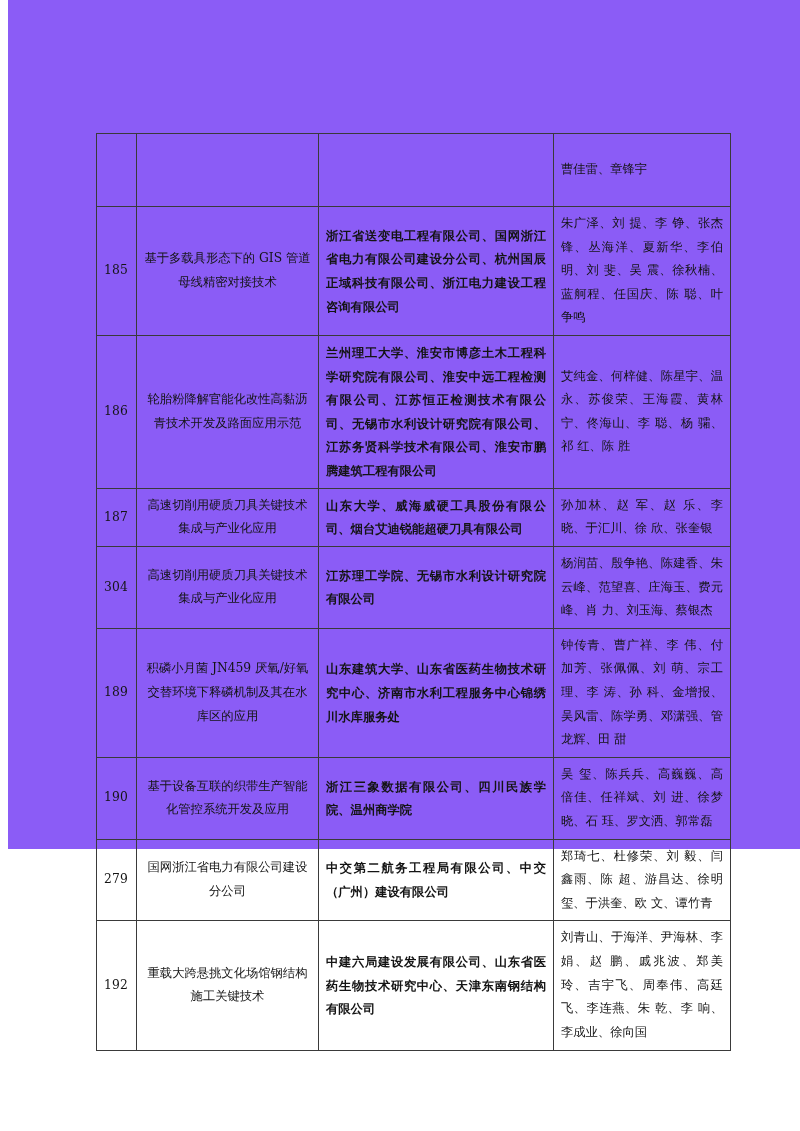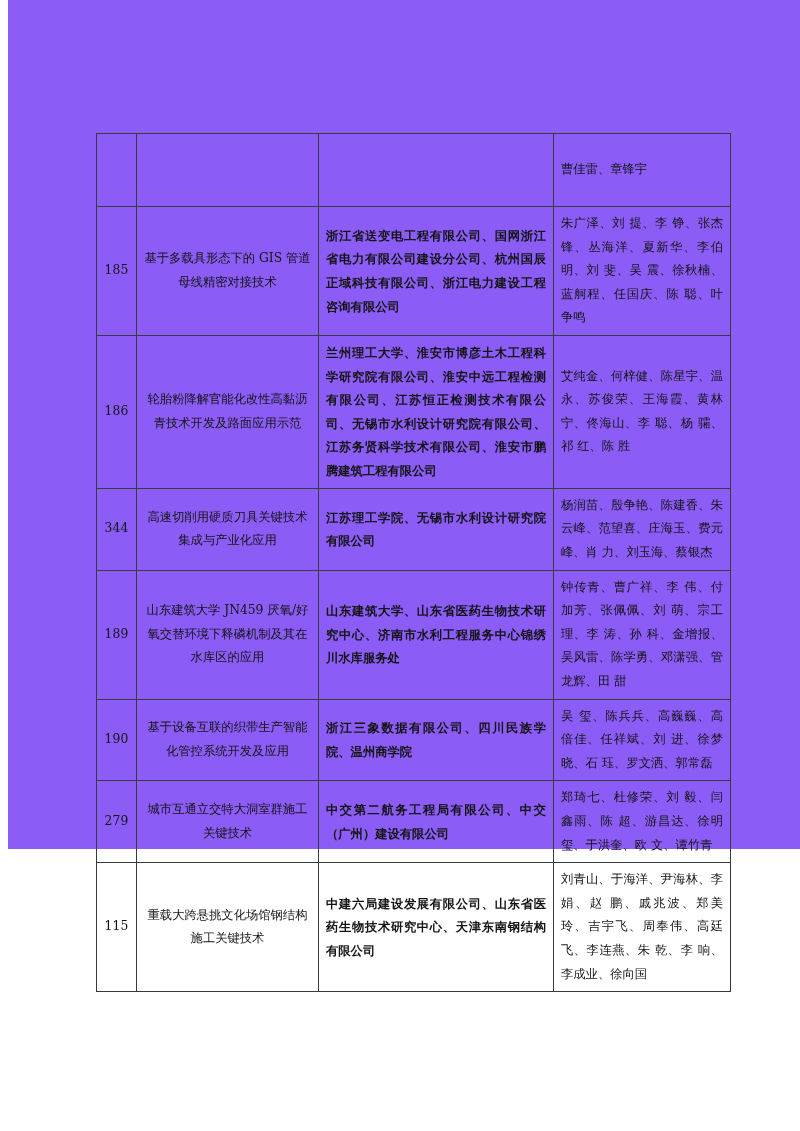--- a/index.html
+++ b/index.html
@@ -55,7 +55,6 @@
   col.c-people{ width: 177px; }
 
   td.cell-index {
-    text-align: center;
     font-size: 12.6px;
     letter-spacing: 0.2px;
     padding: 4px 2px;

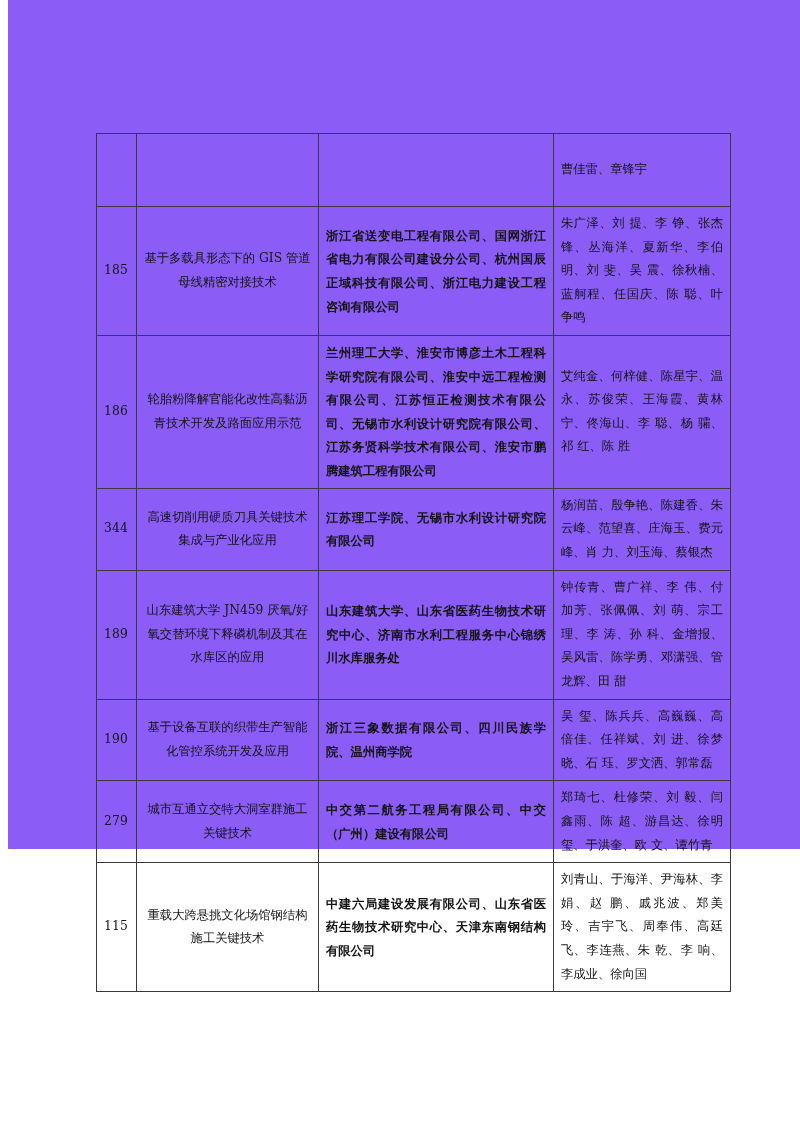--- a/index.html
+++ b/index.html
@@ -141,6 +141,12 @@
           <td class="cell-people">艾纯金、何梓健、陈星宇、温 永、苏俊荣、王海霞、黄林宁、佟海山、李 聪、杨 骦、祁 红、陈 胜</td>
         </tr>
 
+        <tr>
+          <td class="cell-index">187</td>
+          <td class="cell-title">高速切削用硬质刀具关键技术集成与产业化应用</td>
+          <td class="cell-org">山东大学、威海威硬工具股份有限公司、烟台艾迪锐能超硬刀具有限公司</td>
+          <td class="cell-people">孙加林、赵 军、赵 乐、李 晓、于汇川、徐 欣、张奎银</td>
+        </tr>
 
         <tr>
           <td class="cell-index">344</td>

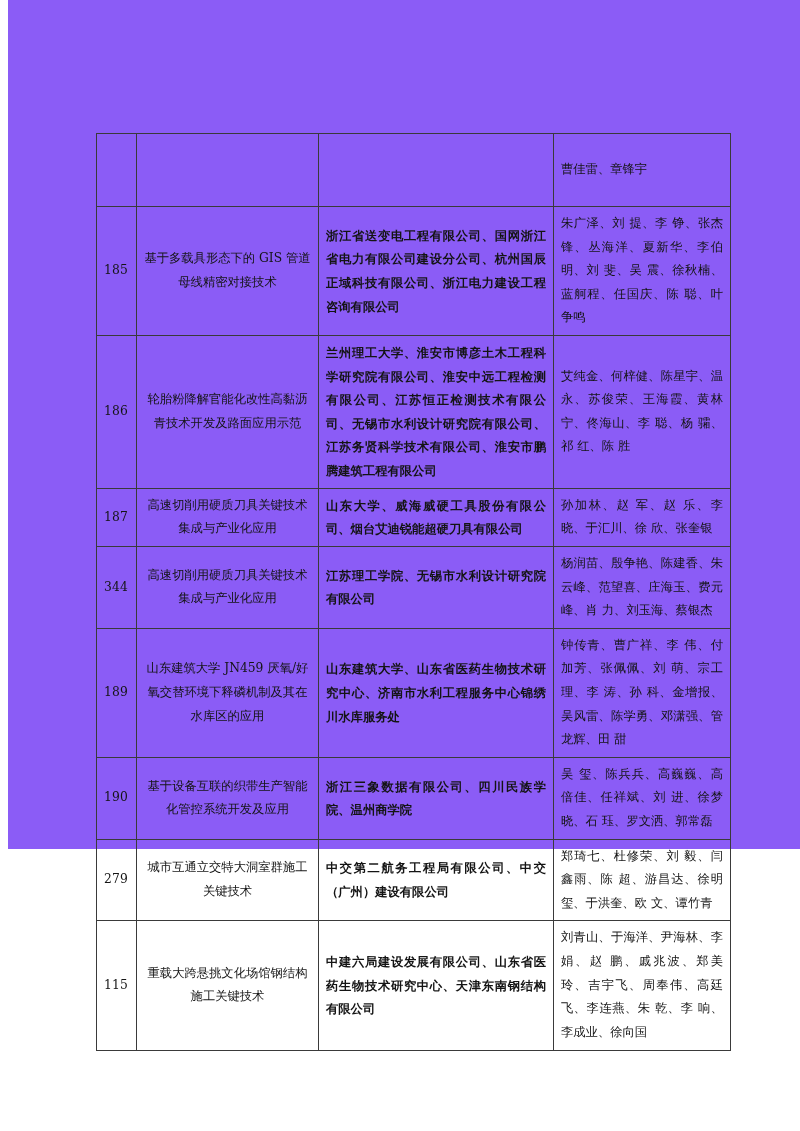--- a/index.html
+++ b/index.html
@@ -149,7 +149,7 @@
         </tr>
 
         <tr>
-          <td class="cell-index">344</td>
+          <td class="cell-index">304</td>
           <td class="cell-title">高速切削用硬质刀具关键技术集成与产业化应用</td>
           <td class="cell-org">江苏理工学院、无锡市水利设计研究院有限公司</td>
           <td class="cell-people">杨润苗、殷争艳、陈建香、朱云峰、范望喜、庄海玉、费元峰、肖 力、刘玉海、蔡银杰</td>

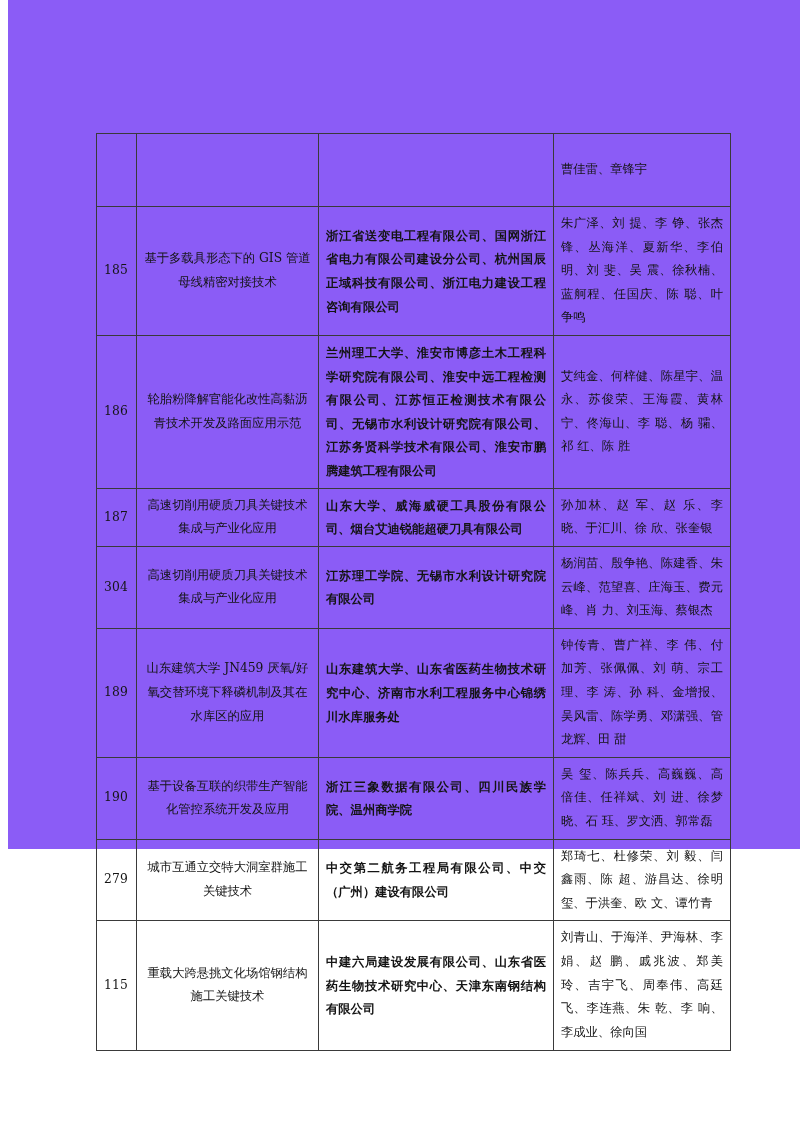--- a/index.html
+++ b/index.html
@@ -157,7 +157,7 @@
 
         <tr>
           <td class="cell-index">189</td>
-          <td class="cell-title">山东建筑大学 JN459 厌氧/好氧交替环境下释磷机制及其在水库区的应用</td>
+          <td class="cell-title">积磷小月菌 JN459 厌氧/好氧交替环境下释磷机制及其在水库区的应用</td>
           <td class="cell-org">山东建筑大学、山东省医药生物技术研究中心、济南市水利工程服务中心锦绣川水库服务处</td>
           <td class="cell-people">钟传青、曹广祥、李 伟、付加芳、张佩佩、刘 萌、宗工理、李 涛、孙 科、金增报、吴风雷、陈学勇、邓潇强、管龙辉、田 甜</td>
         </tr>

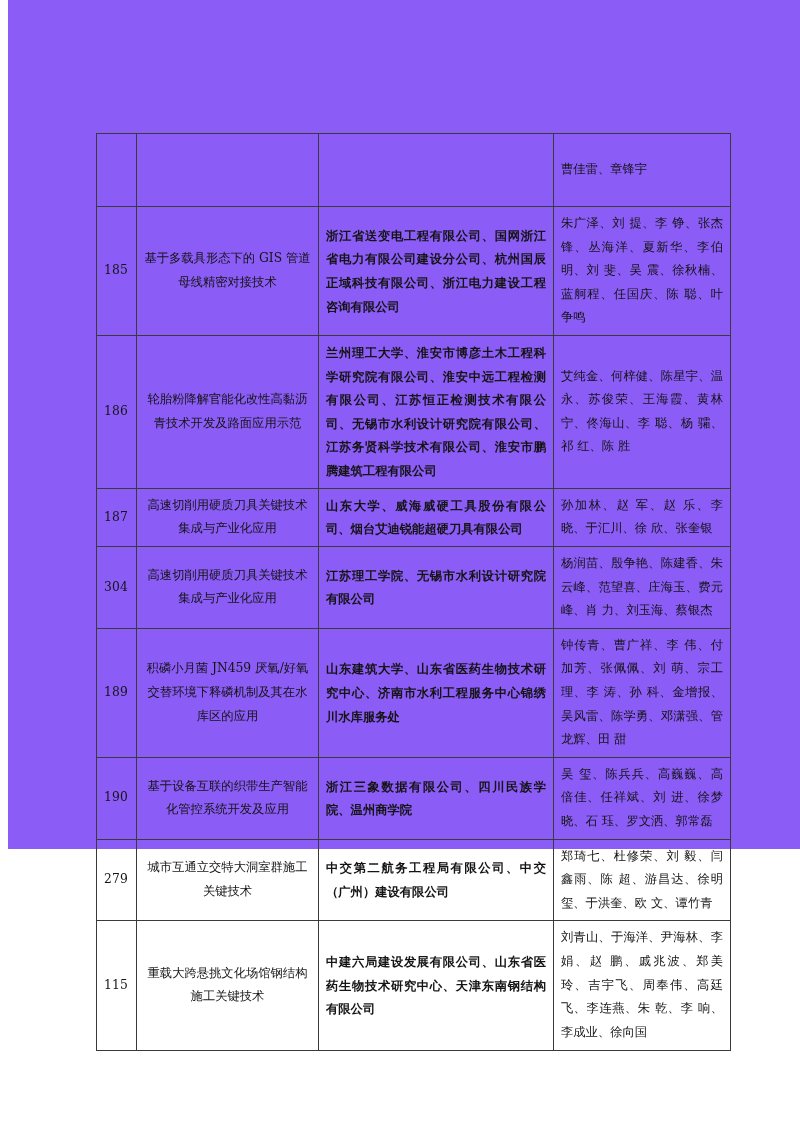--- a/index.html
+++ b/index.html
@@ -171,7 +171,7 @@
 
         <tr>
           <td class="cell-index">279</td>
-          <td class="cell-title">城市互通立交特大洞室群施工关键技术</td>
+          <td class="cell-title">国网浙江省电力有限公司建设分公司</td>
           <td class="cell-org">中交第二航务工程局有限公司、中交（广州）建设有限公司</td>
           <td class="cell-people">郑琦七、杜修荣、刘 毅、闫鑫雨、陈 超、游昌达、徐明玺、于洪奎、欧 文、谭竹青</td>
         </tr>

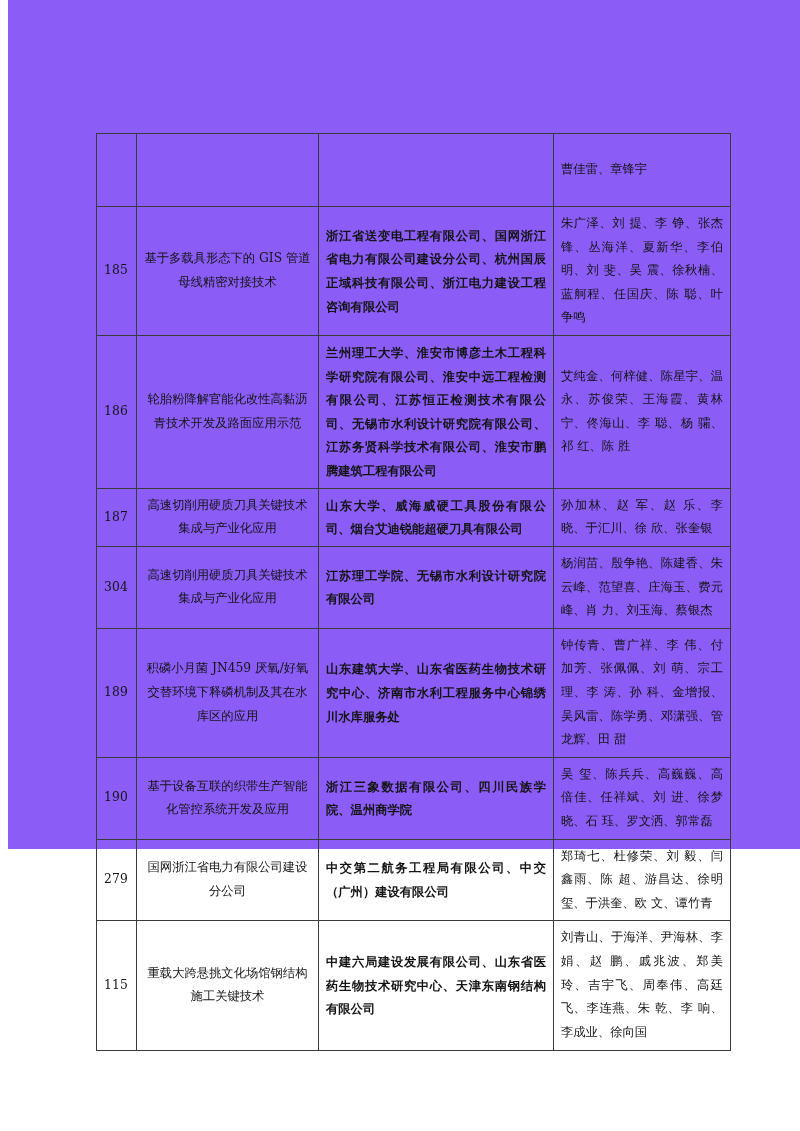--- a/index.html
+++ b/index.html
@@ -177,7 +177,7 @@
         </tr>
 
         <tr>
-          <td class="cell-index">115</td>
+          <td class="cell-index">192</td>
           <td class="cell-title">重载大跨悬挑文化场馆钢结构施工关键技术</td>
           <td class="cell-org">中建六局建设发展有限公司、山东省医药生物技术研究中心、天津东南钢结构有限公司</td>
           <td class="cell-people">刘青山、于海洋、尹海林、李 娟、赵 鹏、戚兆波、郑美玲、吉宇飞、周奉伟、高廷飞、李连燕、朱 乾、李 响、李成业、徐向国</td>

